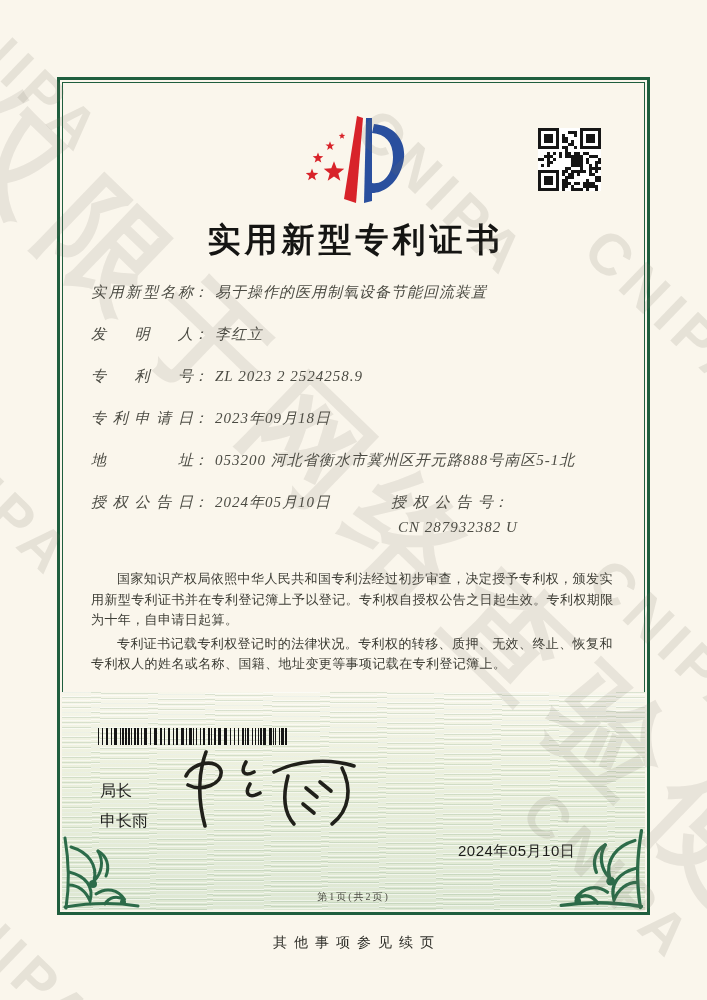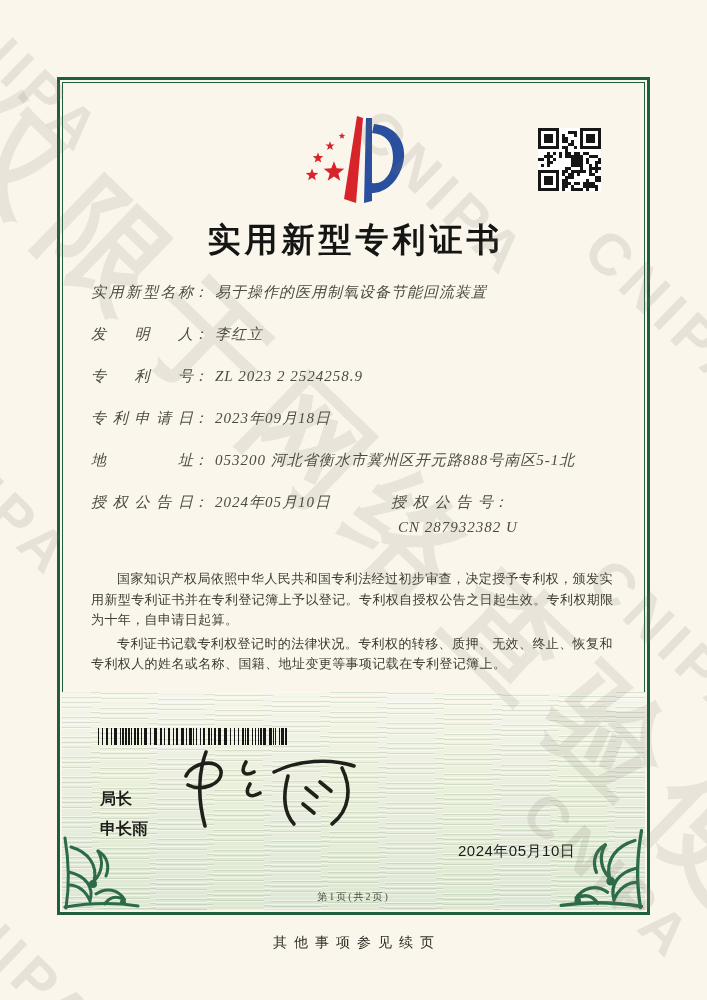--- a/index.html
+++ b/index.html
@@ -55,9 +55,9 @@
       linear-gradient(180deg,#f7f6ea 0%,#ecf0dd 35%,#dde7d2 100%);
   }
   .barcode{position:absolute;left:36px;top:36px;width:196px;height:17px;}
-  .signer{position:absolute;left:38px;top:92px;
+  .signer{position:absolute;left:38px;top:84px;
     font-family:"Liberation Sans","DejaVu Sans",sans-serif;
-    font-size:16px;color:#1d1d1b;font-weight:700;line-height:30px;}
+    font-size:16px;color:#1d1d1b;font-weight:400;line-height:30px;}
   .signature{position:absolute;left:108px;top:48px;width:210px;height:100px;}
   .issue-date{position:absolute;left:396px;top:150px;
     font-family:"Liberation Sans","DejaVu Sans",sans-serif;

